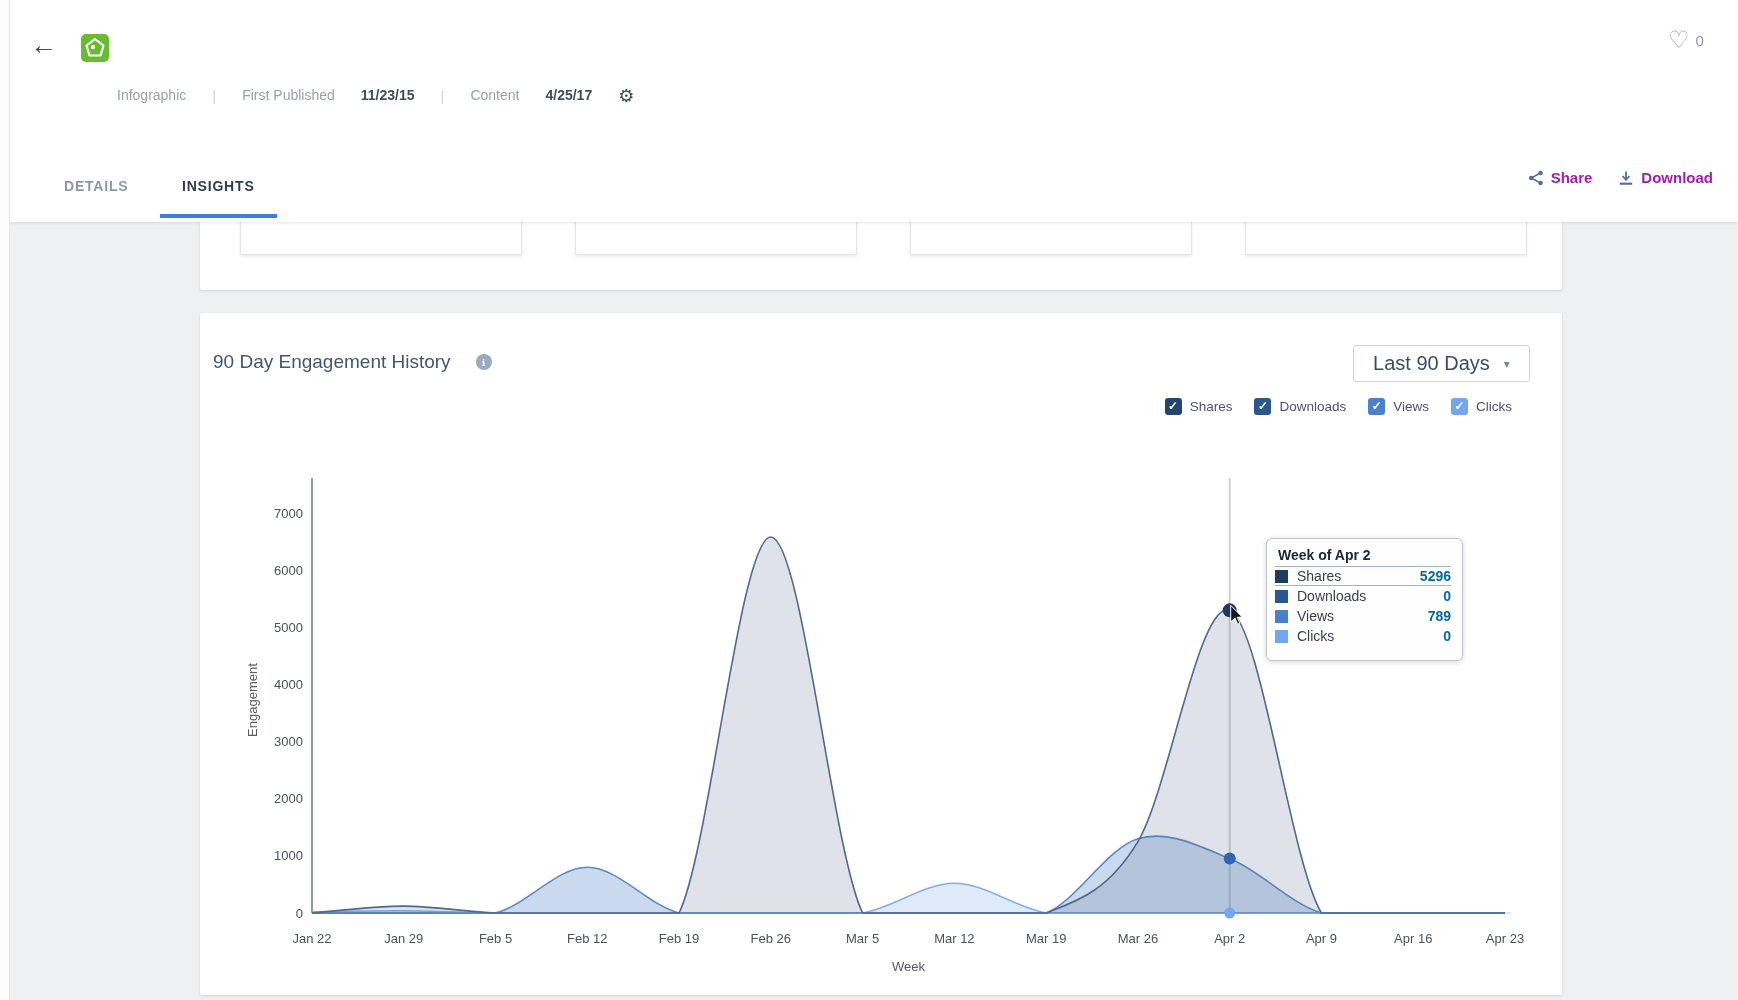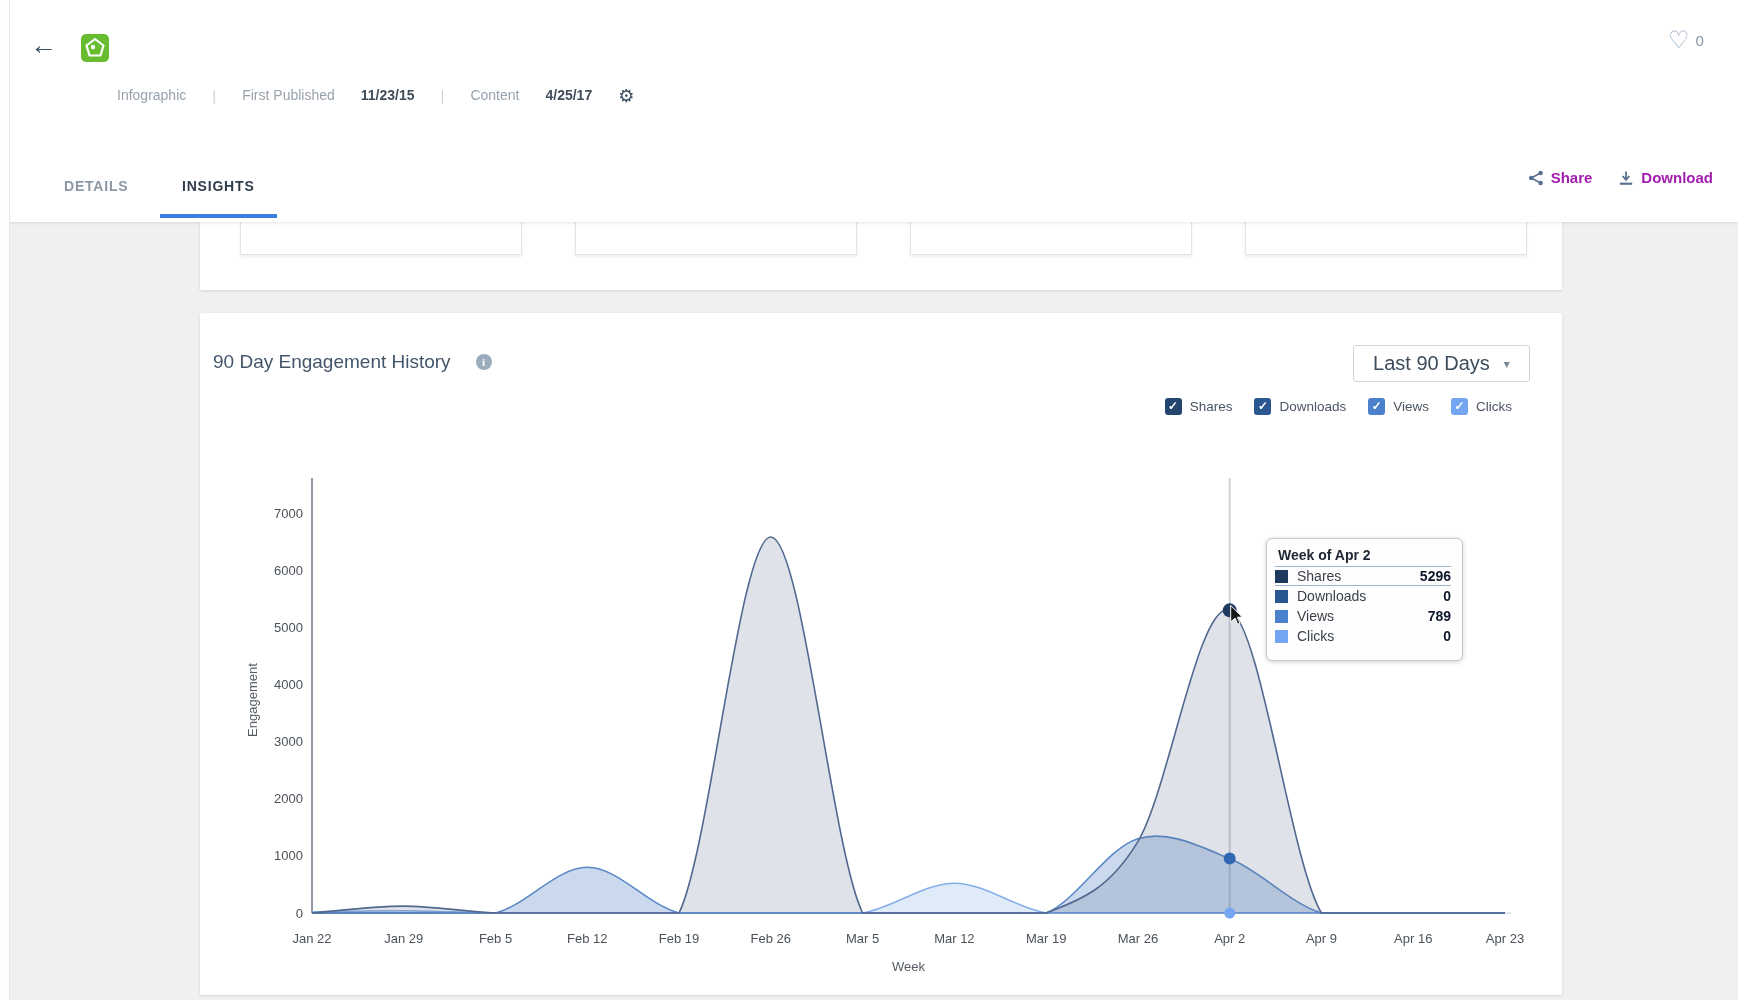--- a/index.html
+++ b/index.html
@@ -73,7 +73,7 @@
   .tt-row.hl { border-top:1px solid #9fb4cf; border-bottom:1px solid #9fb4cf; }
   .tt-swatch { width:13px; height:13px; flex:0 0 13px; }
   .tt-label { flex:1; font-size:14px; color:#3a414a; }
-  .tt-value { font-size:14px; font-weight:700; color:#0f172a; }
+  .tt-value { font-size:14px; font-weight:700; color:#0369a1; }
 </style>
 </head>
 <body>

